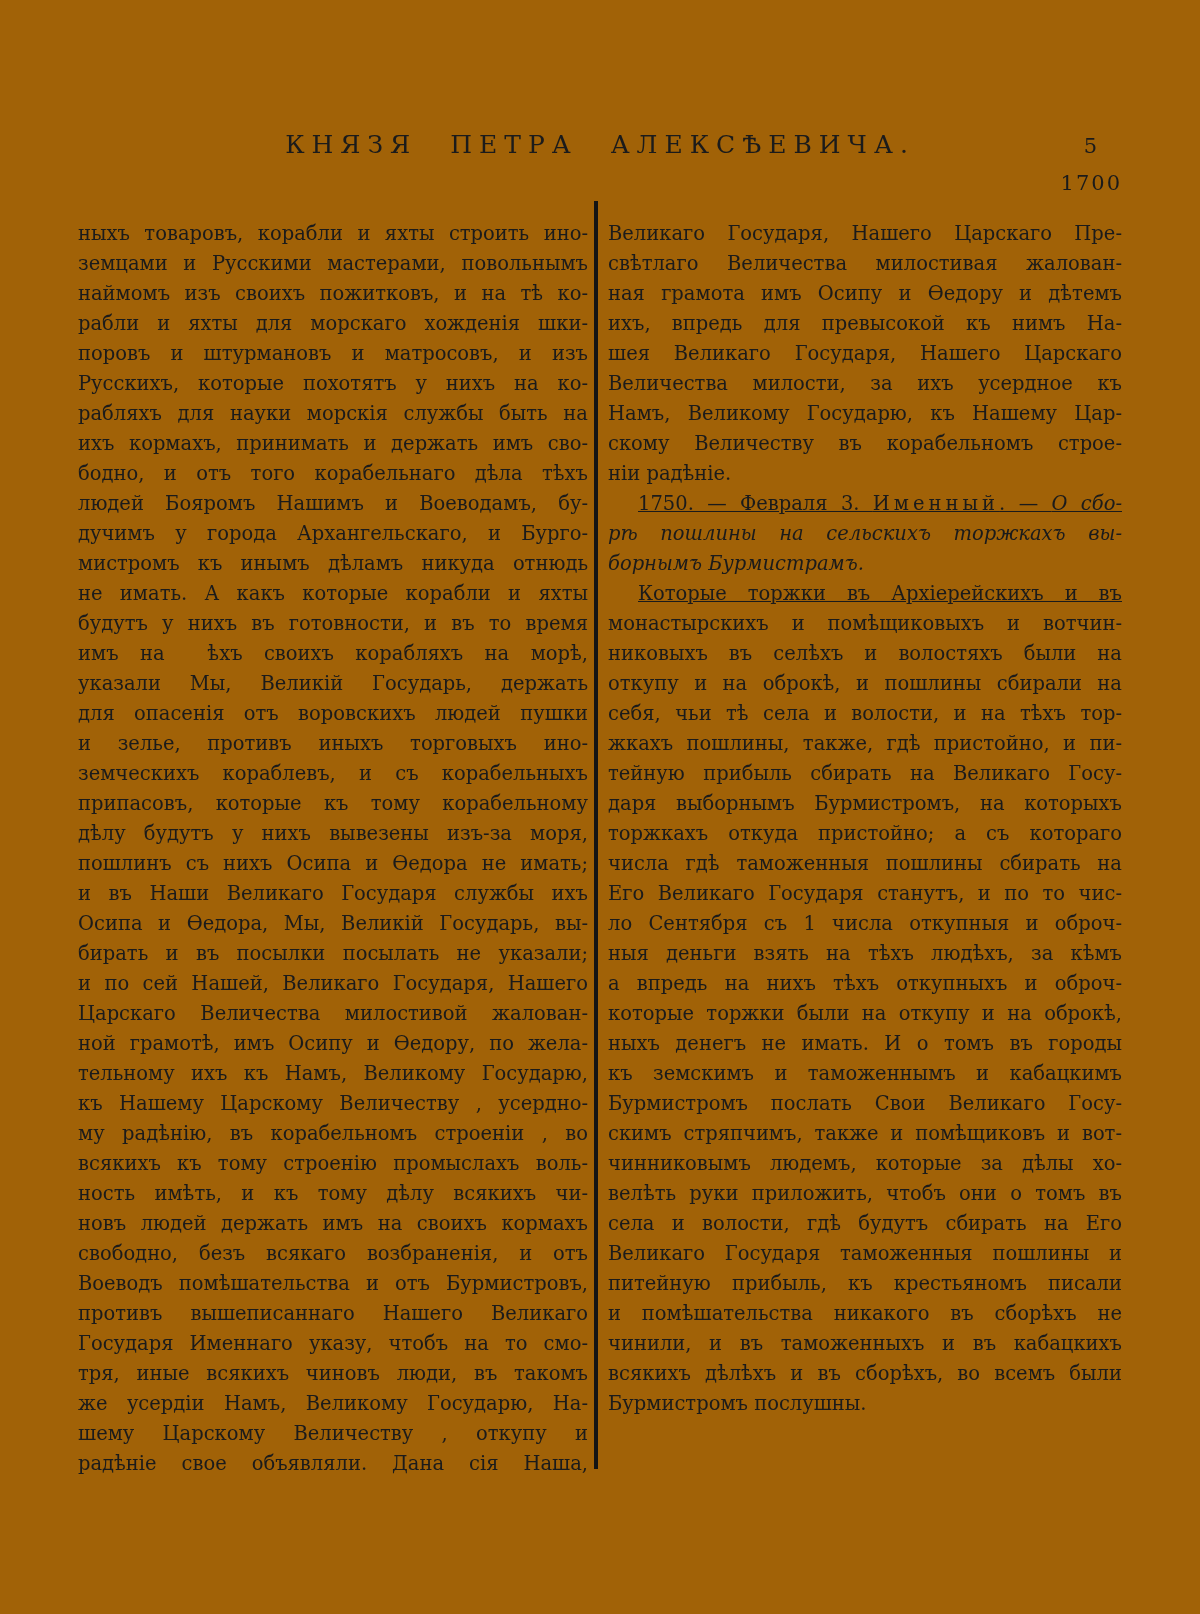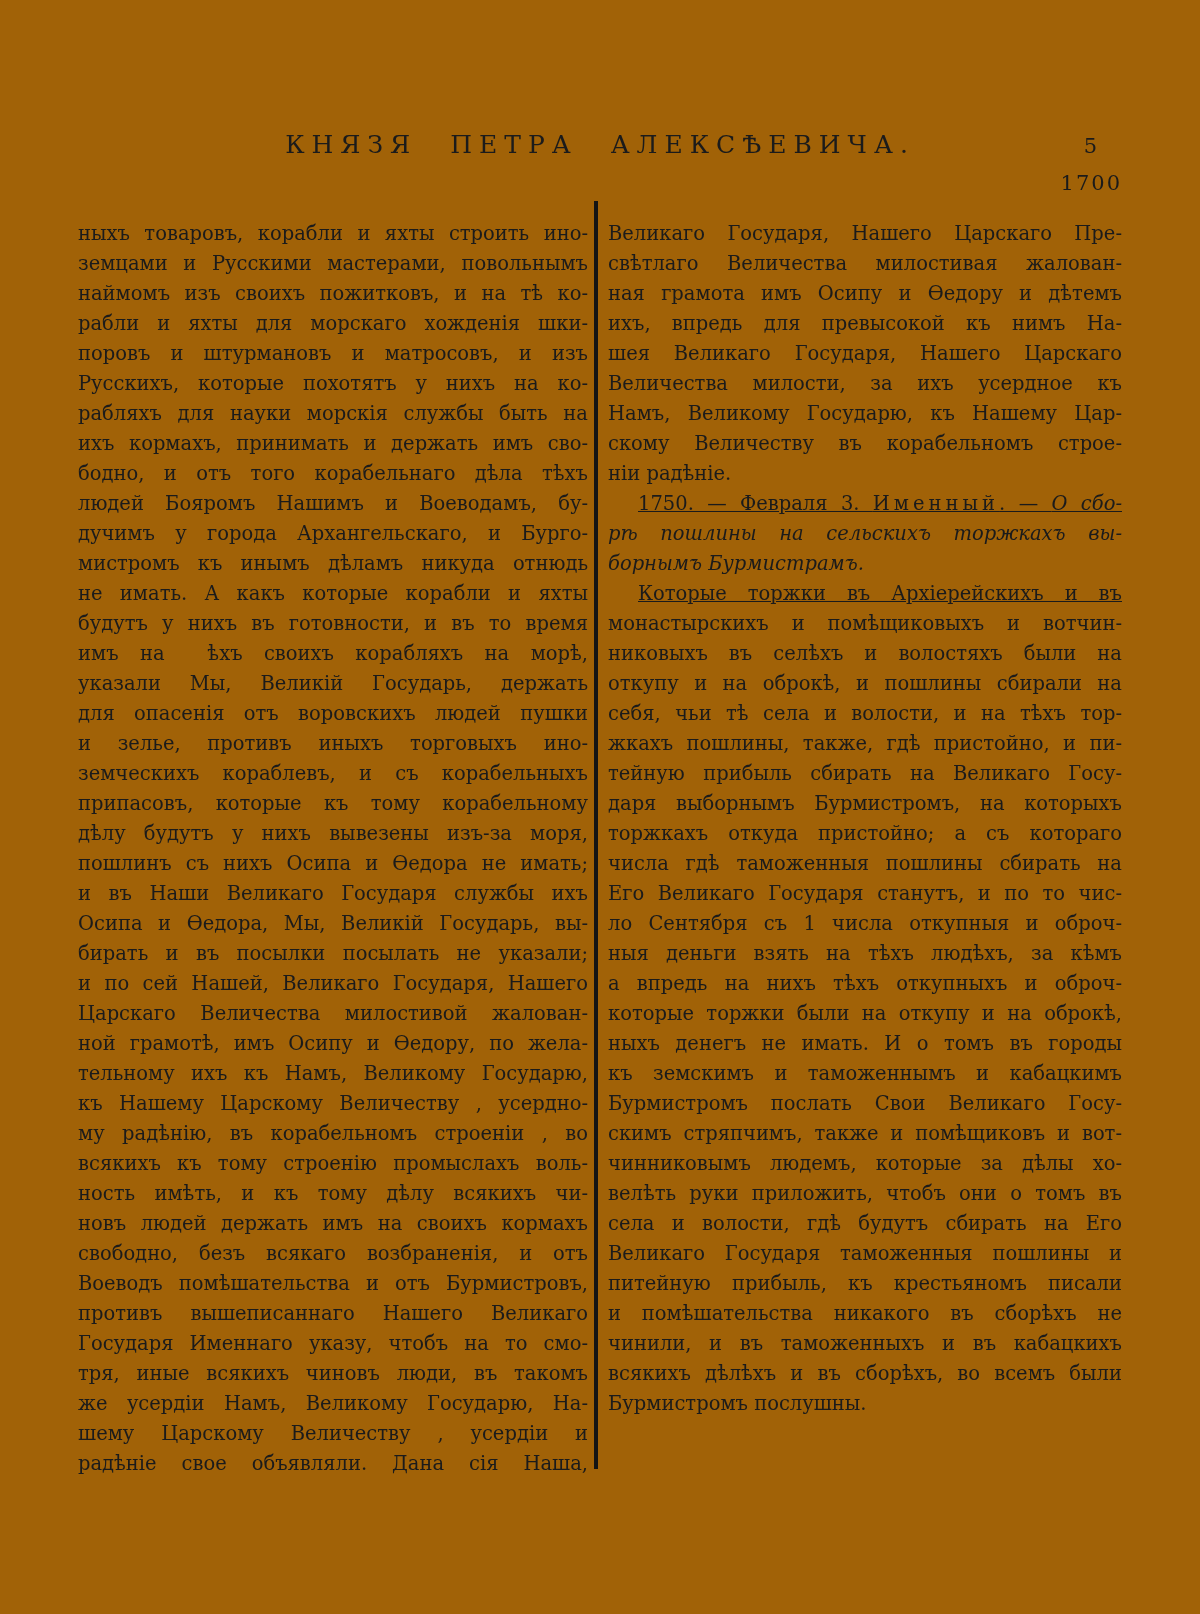--- a/index.html
+++ b/index.html
@@ -114,7 +114,7 @@
           <div class="line">Государя Именнаго указу, чтобъ на то смо-</div>
           <div class="line">тря, иные всякихъ чиновъ люди, въ такомъ</div>
           <div class="line">же усердіи Намъ, Великому Государю, На-</div>
-          <div class="line">шему Царскому Величеству , усердіи и</div>
+          <div class="line">шему Царскому Величеству , откупу и</div>
           <div class="line">радѣніе свое объявляли. Дана сія Наша,</div>
         </div>
       </div>

